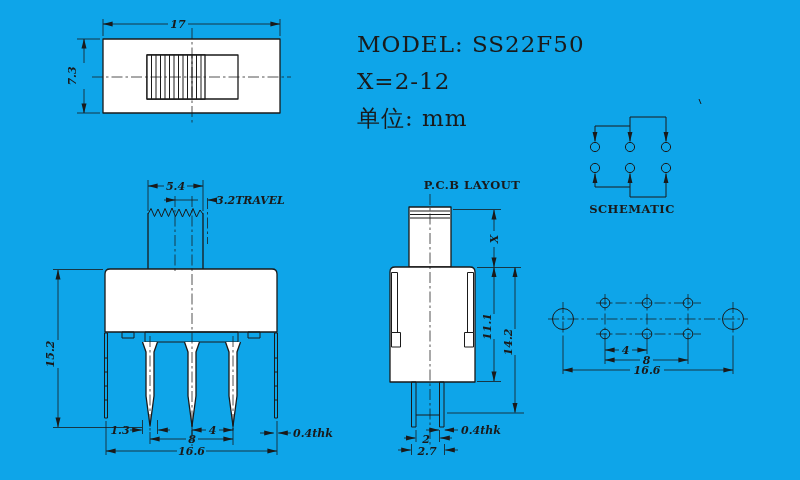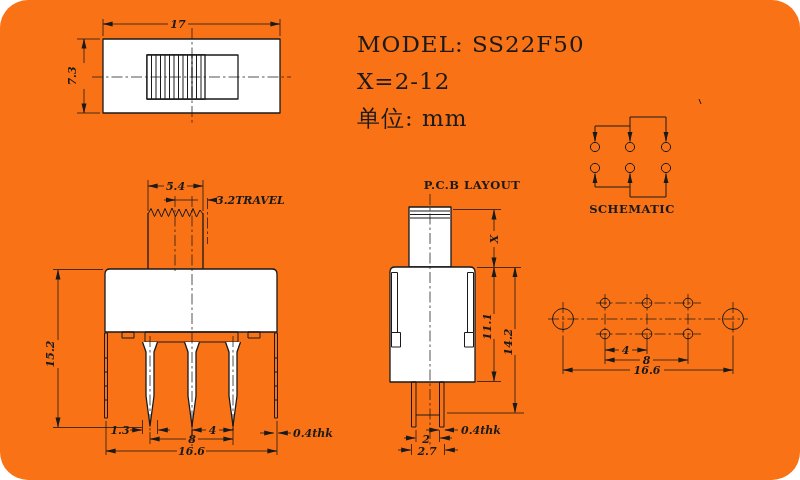--- a/index.html
+++ b/index.html
@@ -3,8 +3,8 @@
 <meta charset="utf-8">
 <style>
   html,body{margin:0;padding:0;background:#fff;}
-  #stage{position:relative;width:800px;height:480px;background:#f97316;overflow:hidden;
-         font-family:"DejaVu Serif", "Liberation Serif", serif;border-radius:28px;}
+  #stage{position:relative;width:800px;height:480px;background:#0ea5e9;overflow:hidden;
+         font-family:"DejaVu Serif", "Liberation Serif", serif;}
   svg{position:absolute;left:0;top:0;}
   
   .o1{fill:none;stroke:#1a1a1a;stroke-width:1.3;stroke-linejoin:round;stroke-linecap:square;}

